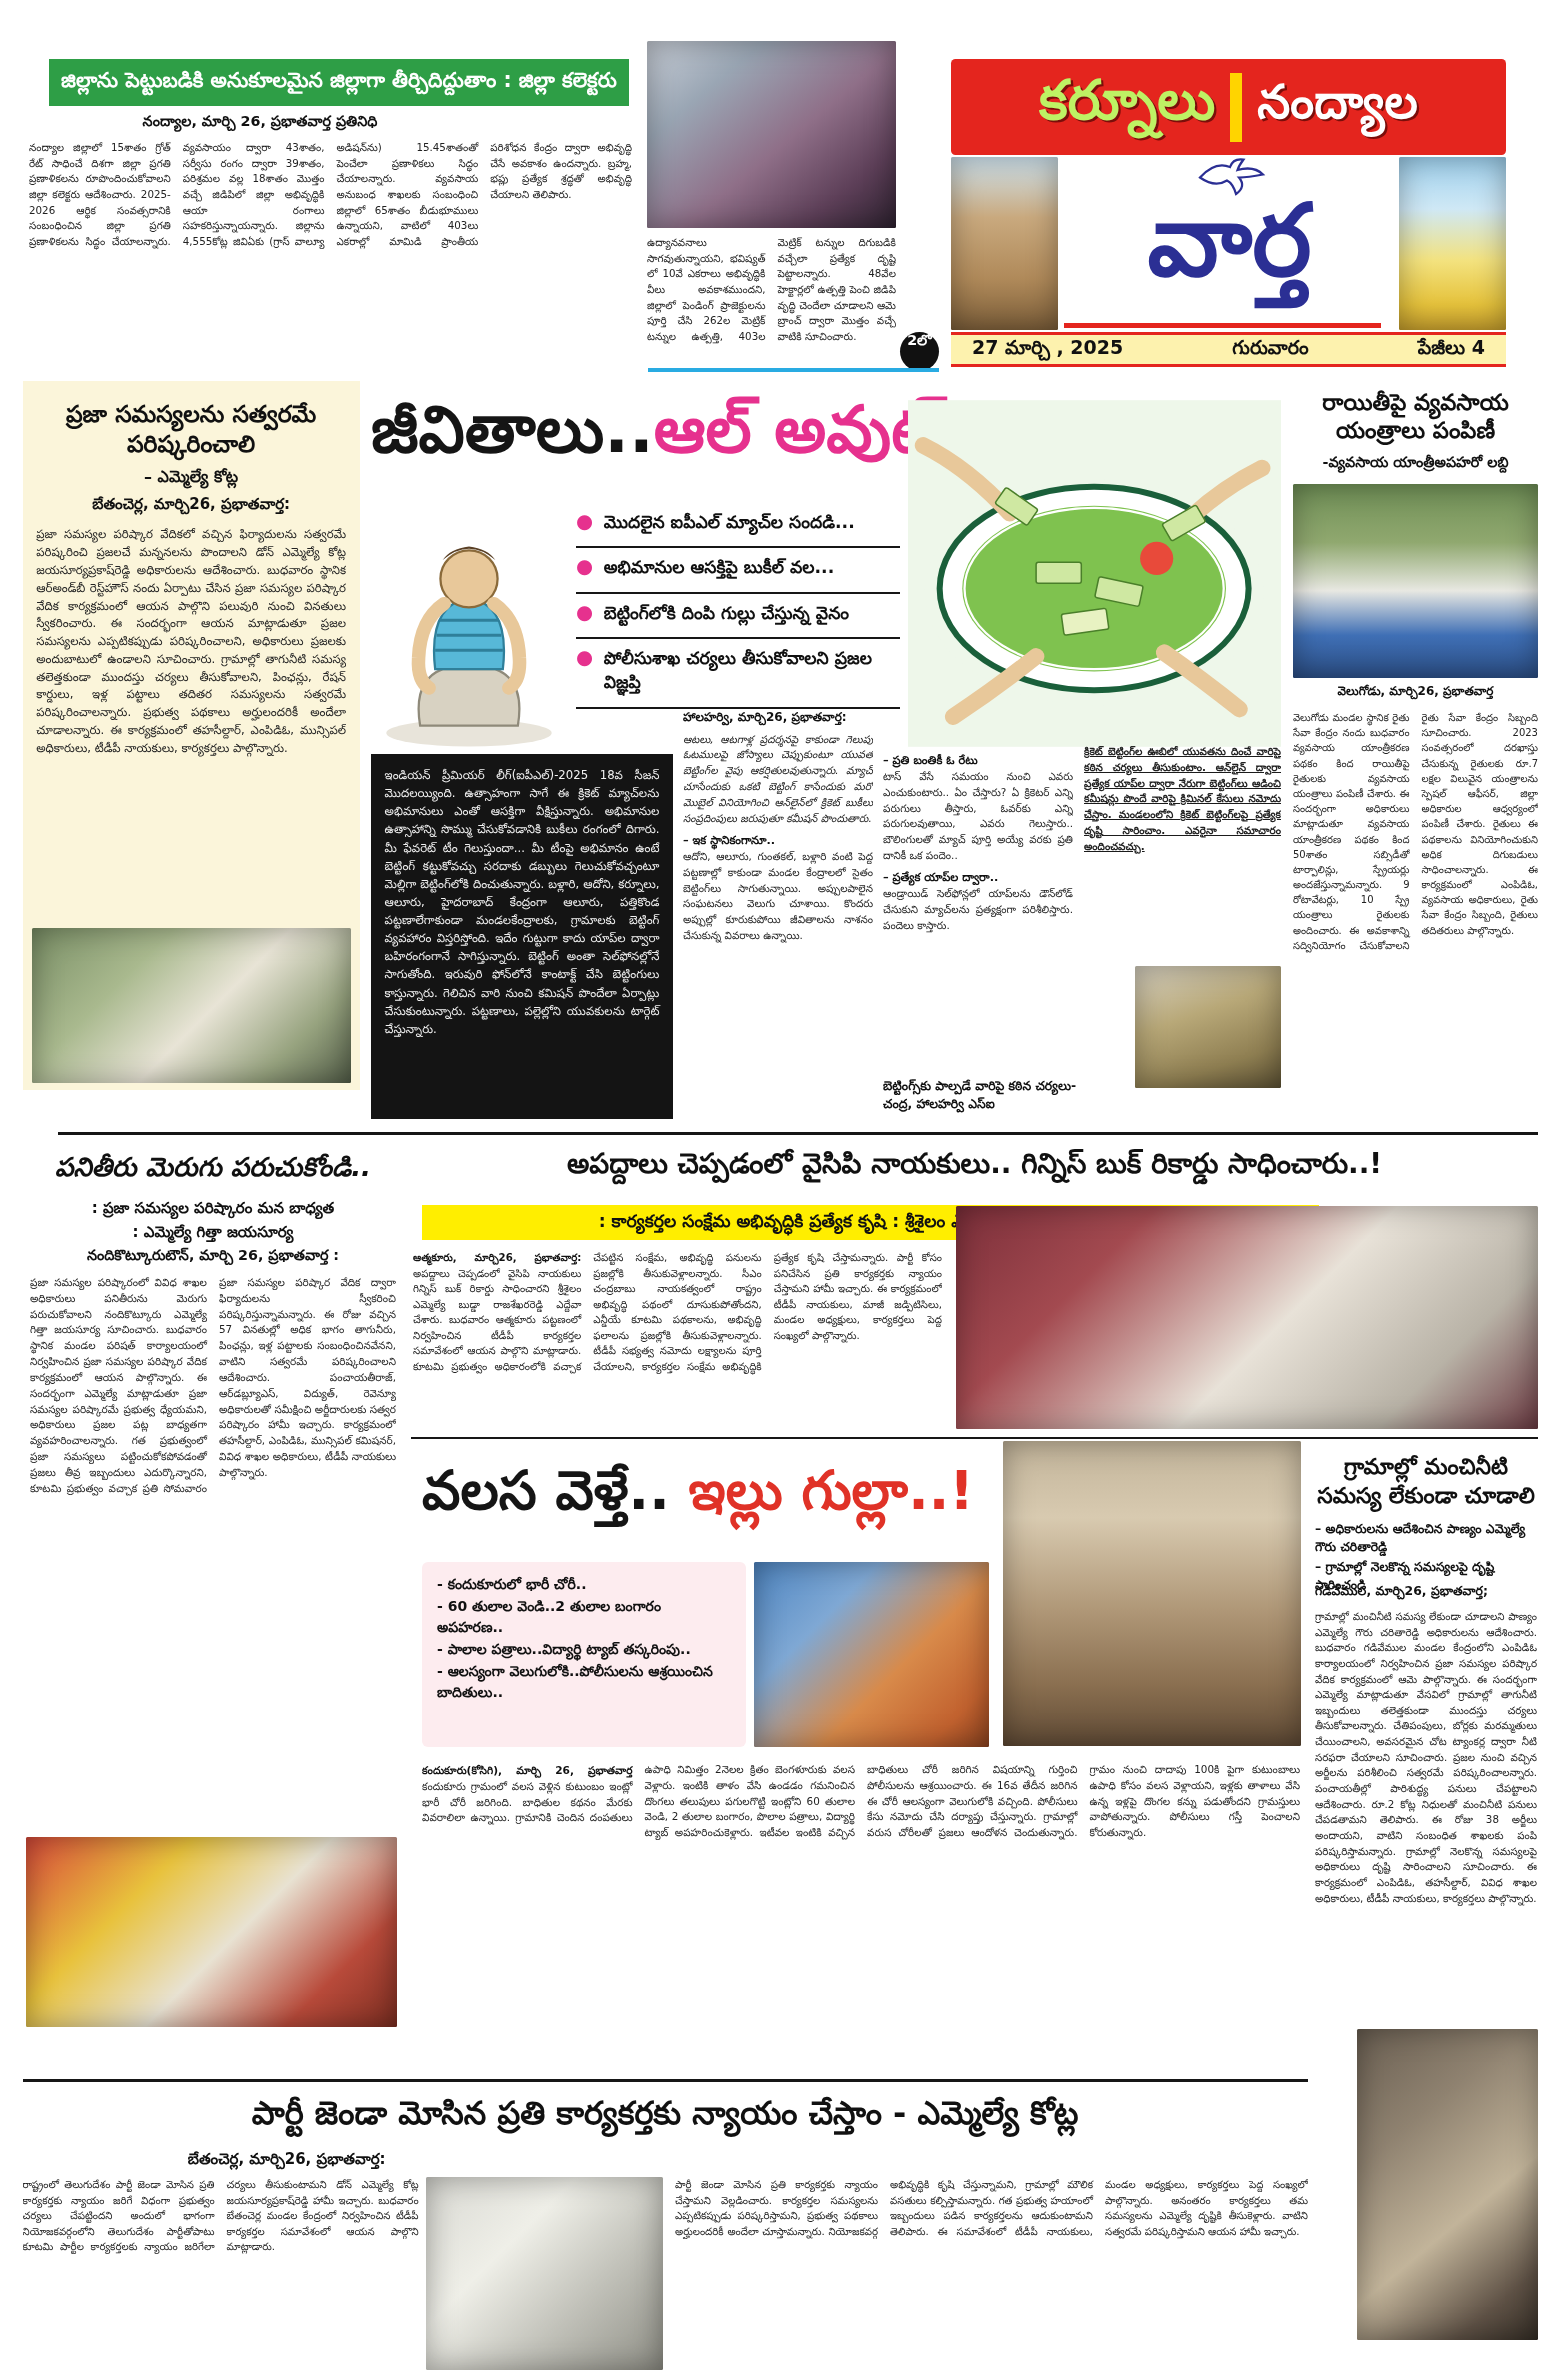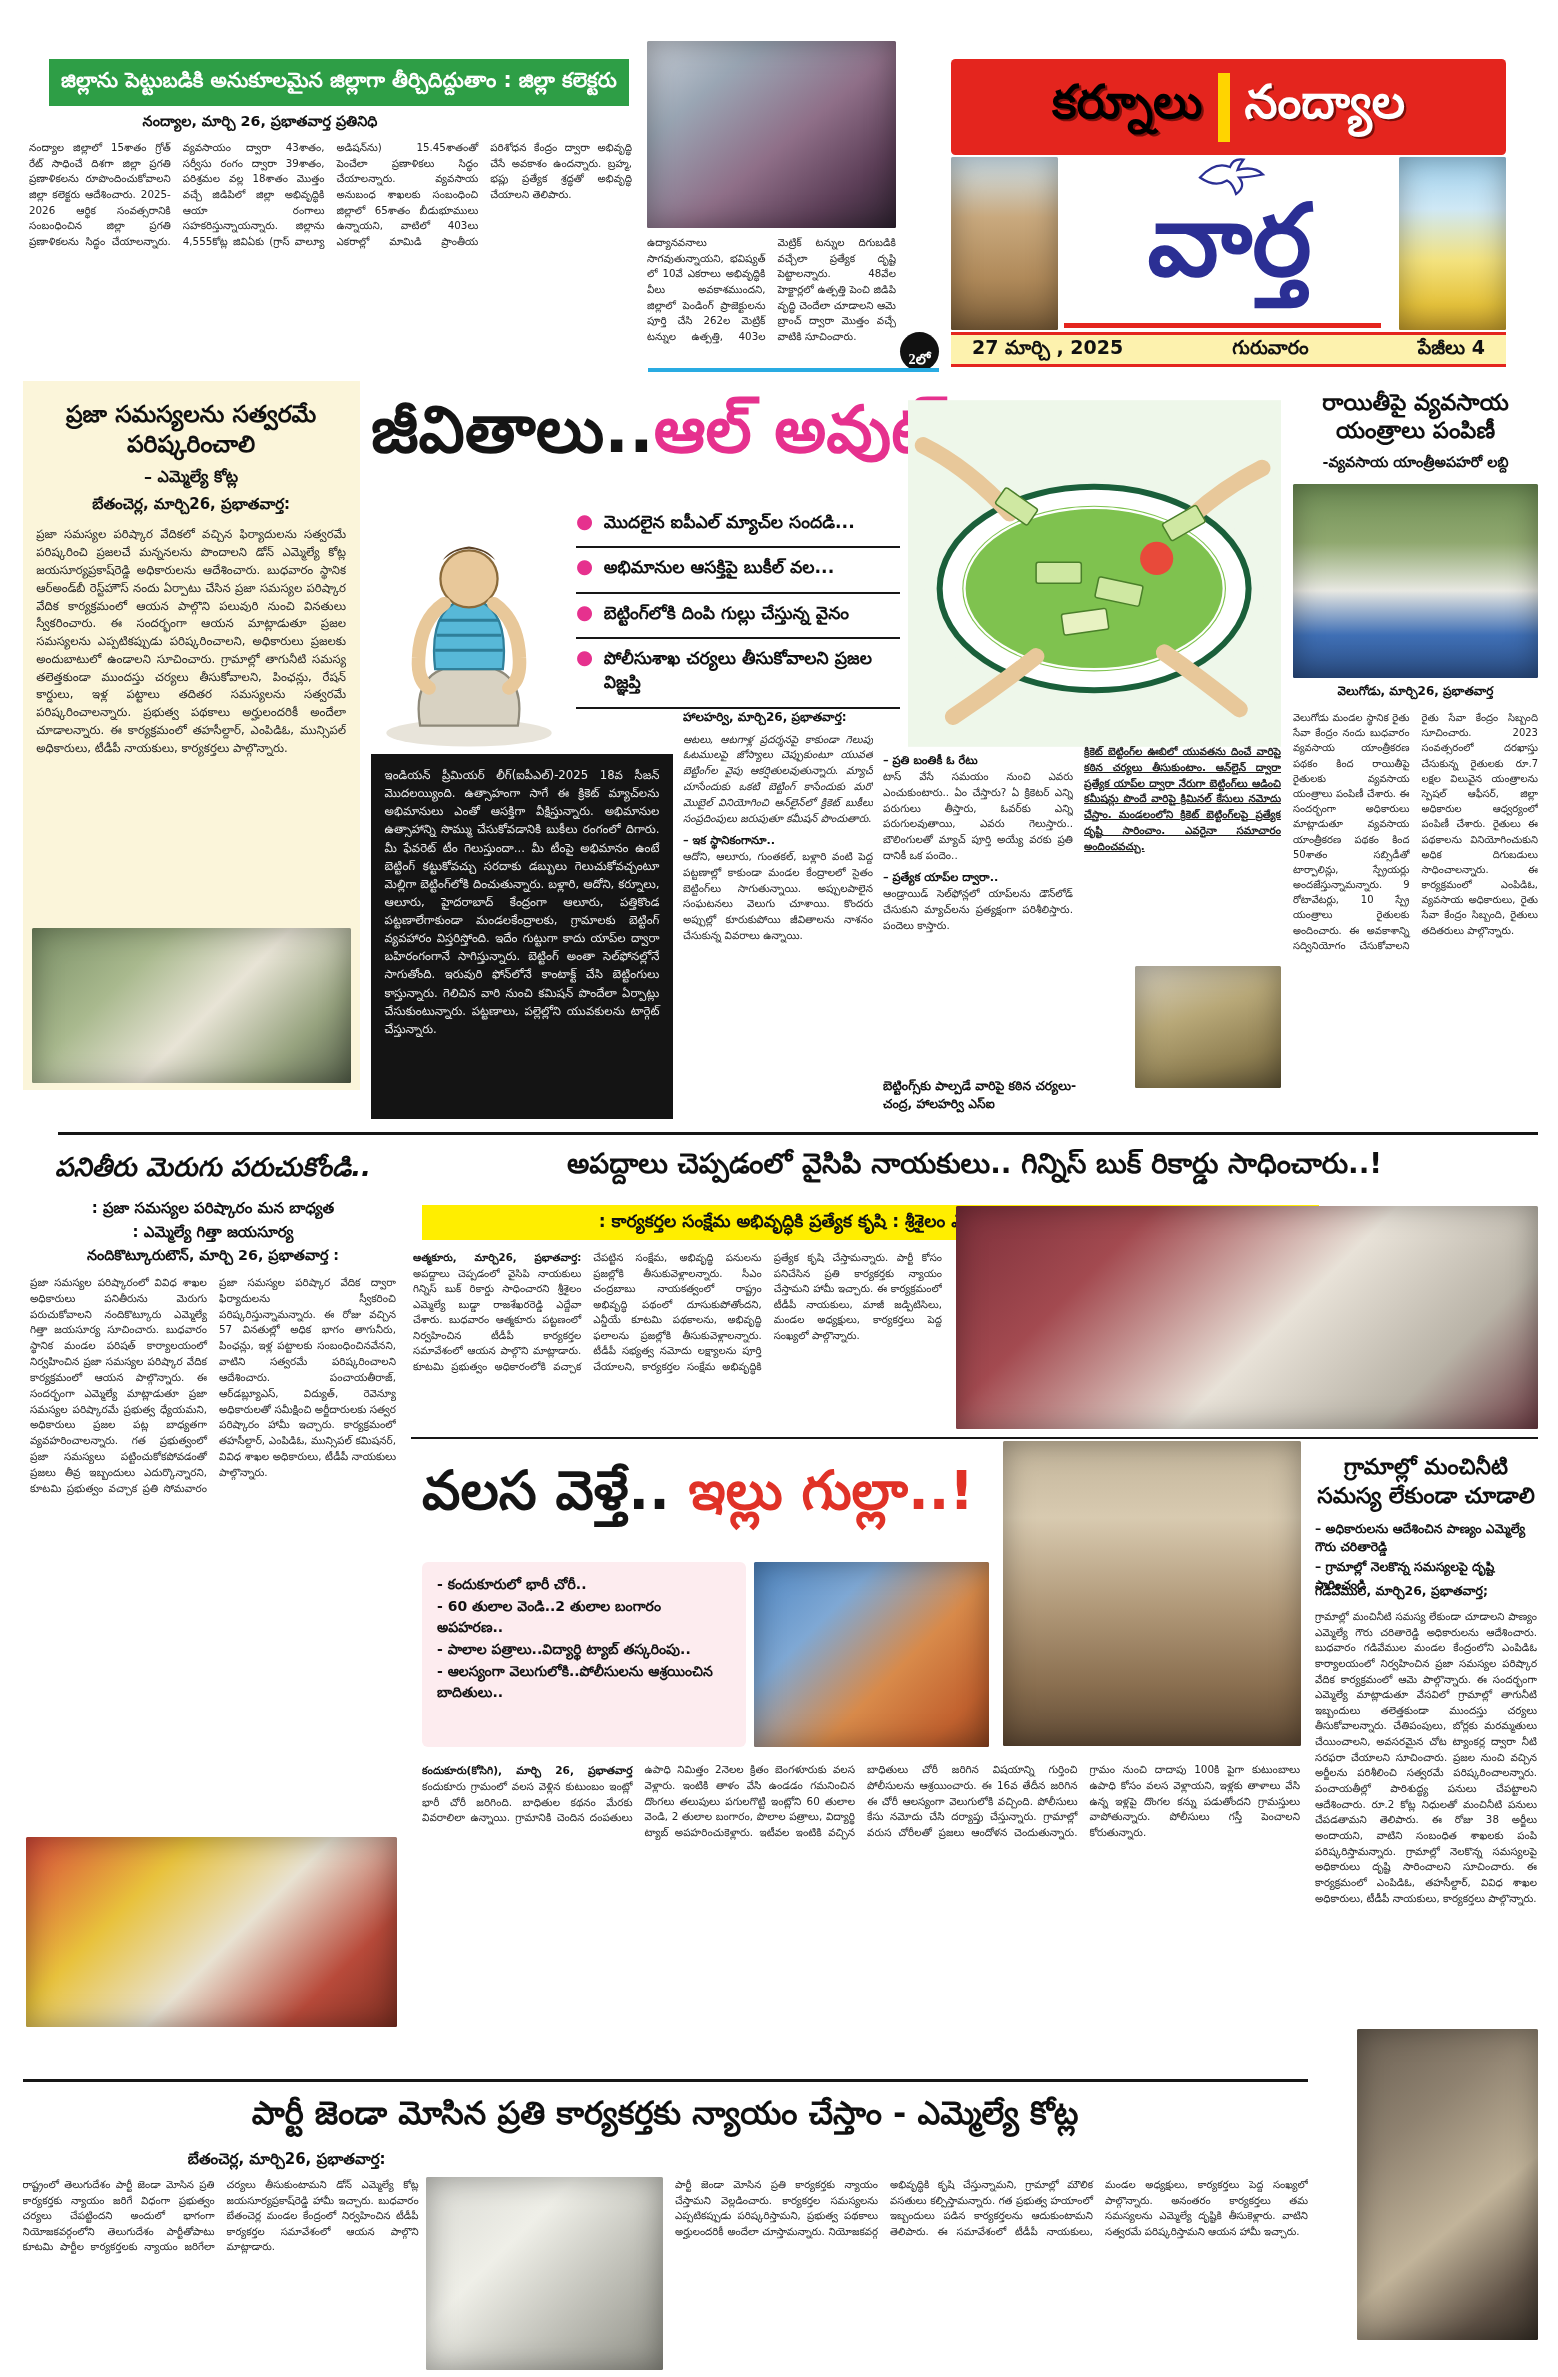--- a/index.html
+++ b/index.html
@@ -48,7 +48,7 @@
   <div class="abs" style="left:648px;top:368px;width:291px;height:3.8px;background:#29abe2;"></div>
 
   <div class="abs" style="left:951px;top:59px;width:555px;height:96px;background:#e4251e;border-radius:4.5px;display:flex;align-items:center;justify-content:center;gap:15px;">
-    <span class="hl" style="color:#000000;font-size:47px;text-shadow:2.3px 2.3px 0 #7a0e0a;text-align:center;">కర్నూలు</span>
+    <span class="hl" style="color:#bef264;font-size:55px;text-shadow:2.3px 2.3px 0 #7a0e0a;text-align:center;">కర్నూలు</span>
     <span style="display:inline-block;width:12px;height:69px;background:#ffd400;"></span>
     <span class="hl" style="color:#fff;font-size:47px;text-shadow:2.3px 2.3px 0 #7a0e0a;">నంద్యాల</span>
   </div>

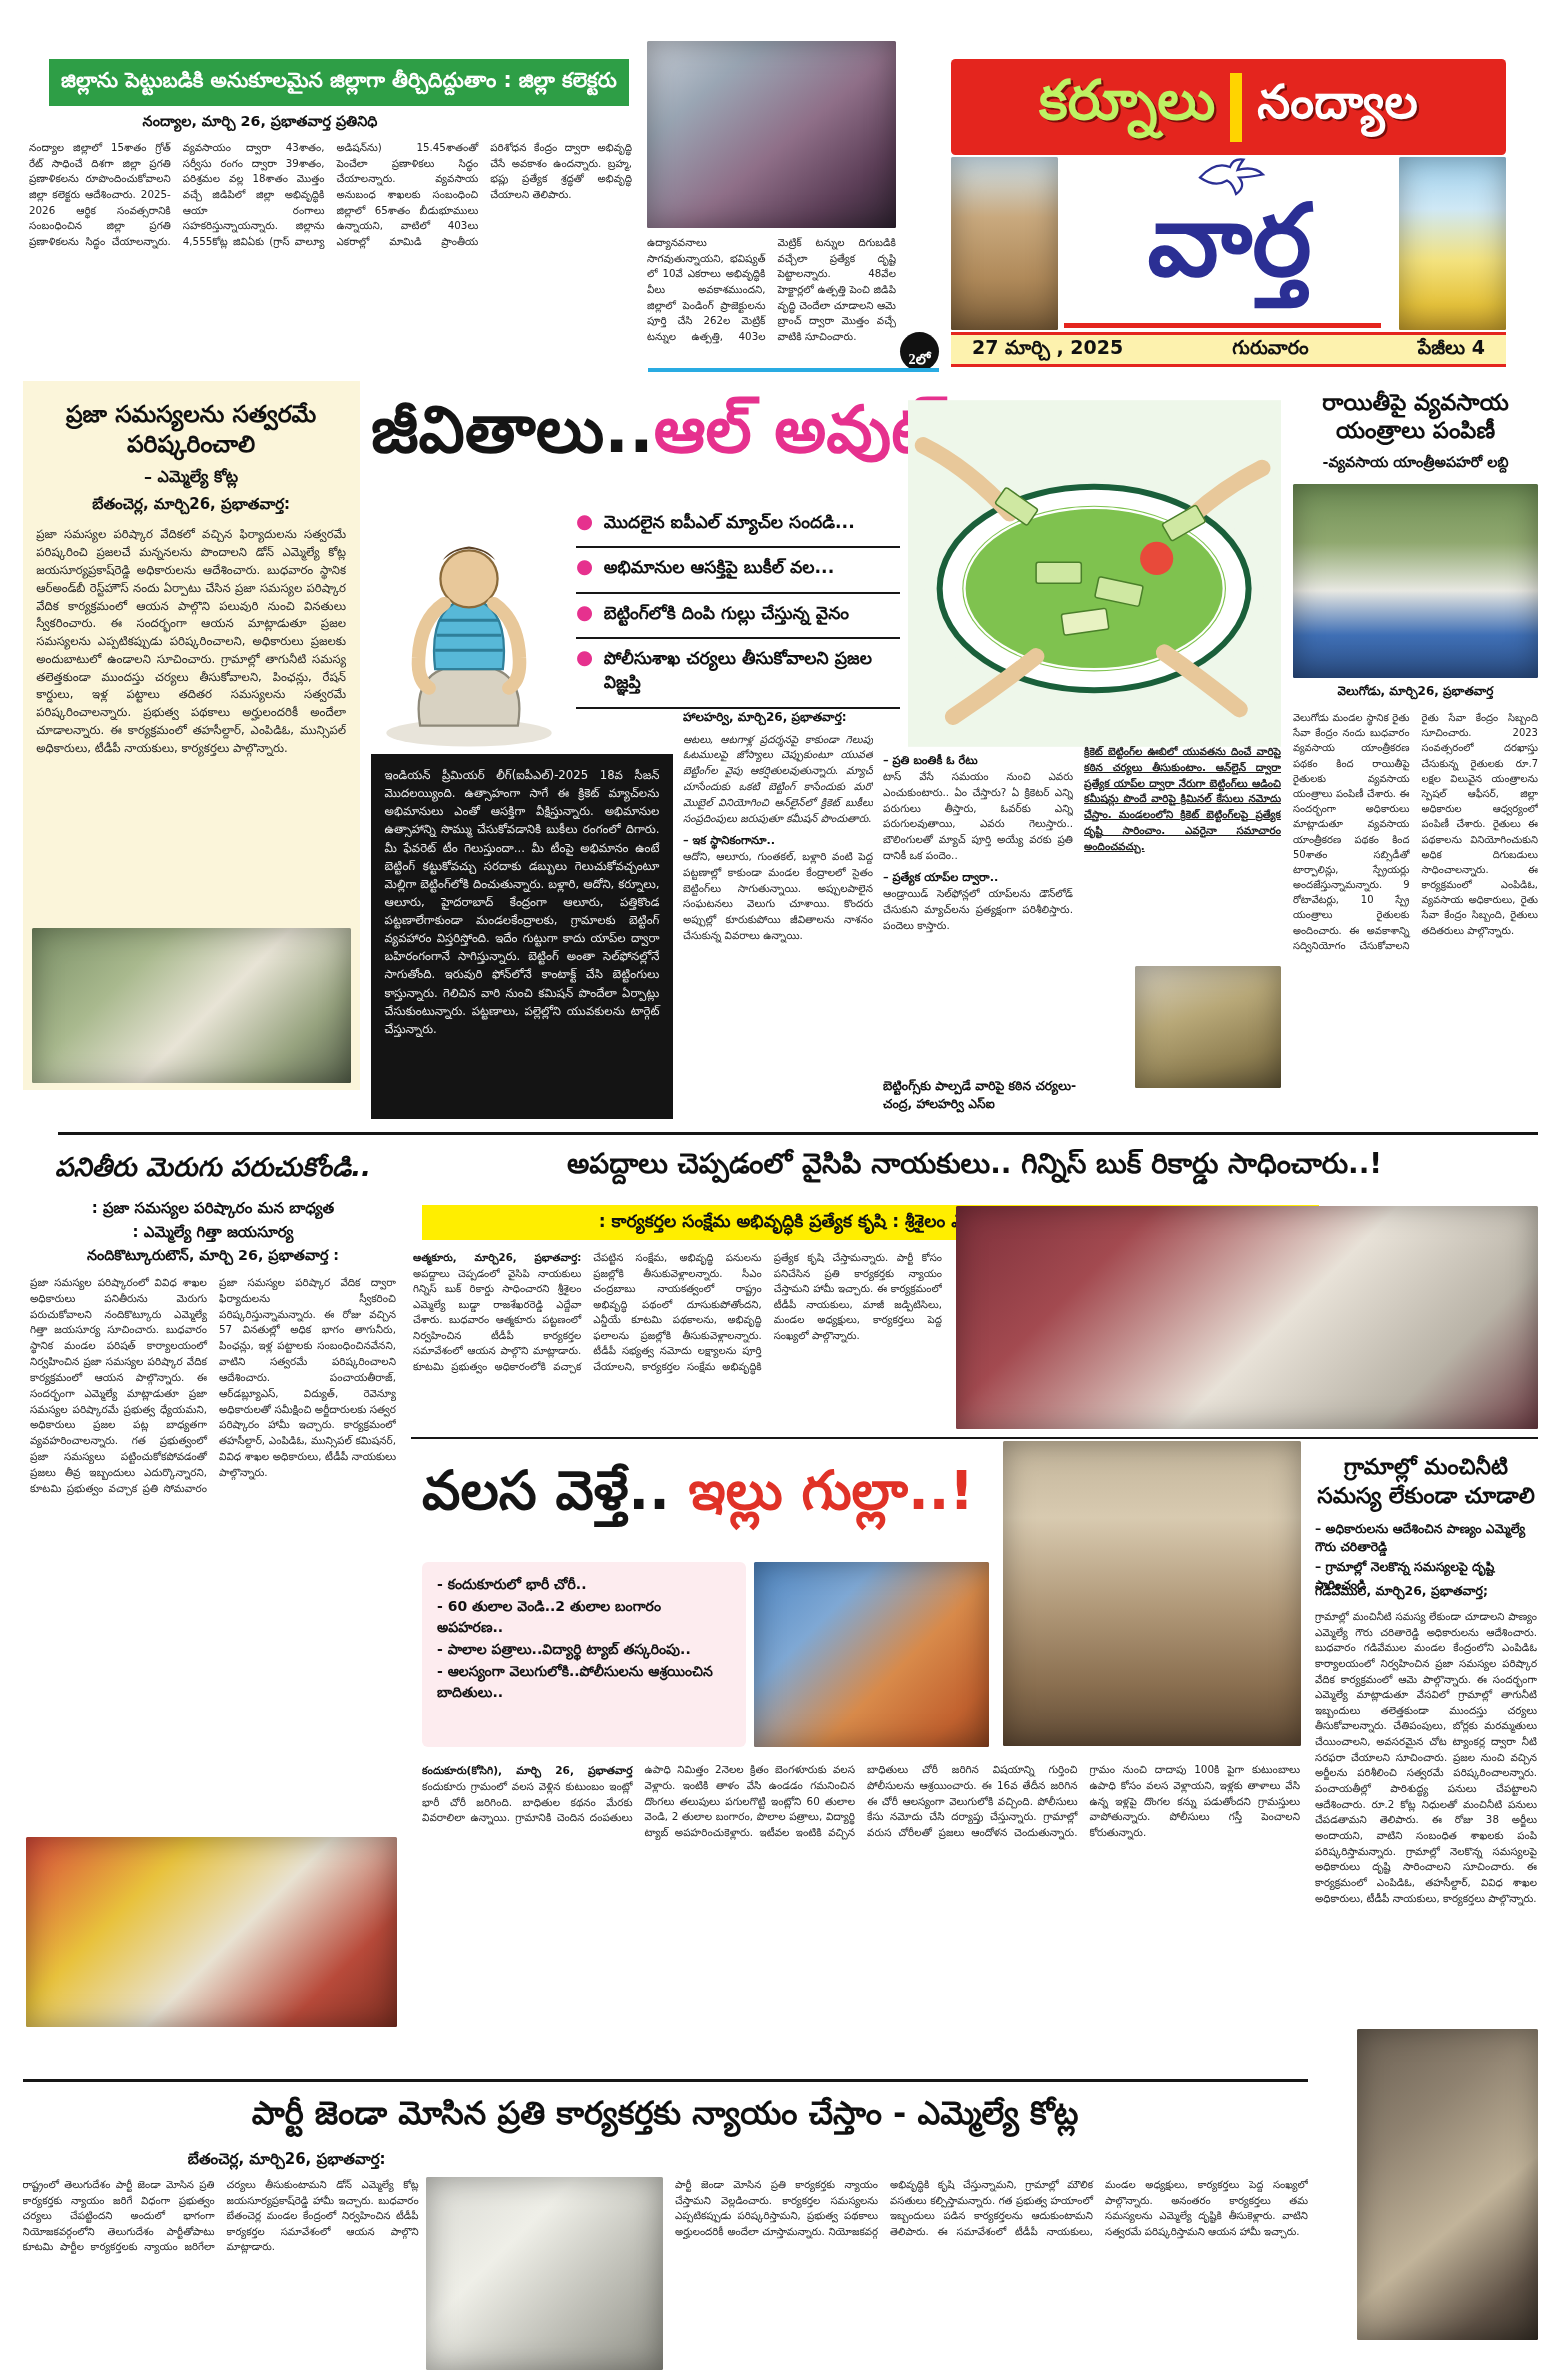--- a/index.html
+++ b/index.html
@@ -42,7 +42,7 @@
   <div class="abs body-txt cols4" style="left:29px;top:140px;width:603px;height:228px;font-size:10.3px;">నంద్యాల జిల్లాలో 15శాతం గ్రోత్ రేట్ సాధించే దిశగా జిల్లా ప్రగతి ప్రణాళికలను రూపొందించుకోవాలని జిల్లా కలెక్టరు ఆదేశించారు. 2025-2026 ఆర్థిక సంవత్సరానికి సంబంధించిన జిల్లా ప్రగతి ప్రణాళికలను సిద్ధం చేయాలన్నారు. వ్యవసాయం ద్వారా 43శాతం, సర్వీసు రంగం ద్వారా 39శాతం, పరిశ్రమల వల్ల 18శాతం మొత్తం వచ్చే జిడిపిలో జిల్లా అభివృద్ధికి ఆయా రంగాలు సహకరిస్తున్నాయన్నారు. జిల్లాను 4,555కోట్ల జివిఏకు (గ్రాస్ వాల్యూ అడిషన్‌ను) 15.45శాతంతో పెంచేలా ప్రణాళికలు సిద్ధం చేయాలన్నారు. వ్యవసాయ అనుబంధ శాఖలకు సంబంధించి జిల్లాలో 65శాతం బీడుభూములు ఉన్నాయని, వాటిలో 403లు ఎకరాల్లో మామిడి ప్రాంతీయ పరిశోధన కేంద్రం ద్వారా అభివృద్ధి చేసే అవకాశం ఉందన్నారు. బ్రహ్మ, భప్లు ప్రత్యేక శ్రద్ధతో అభివృద్ధి చేయాలని తెలిపారు.</div>
   <div class="abs photo ph-collector vignette" style="left:647px;top:41px;width:249px;height:187px;"></div>
   <div class="abs body-txt cols2" style="left:647px;top:235px;width:249px;height:127px;font-size:10.3px;">ఉద్యానవనాలు సాగవుతున్నాయని, భవిష్యత్ లో 10వే ఎకరాలు అభివృద్ధికి వీలు అవకాశముందని, జిల్లాలో పెండింగ్ ప్రాజెక్టులను పూర్తి చేసి 262ల మెట్రిక్ టన్నుల ఉత్పత్తి, 403ల మెట్రిక్ టన్నుల దిగుబడికి వచ్చేలా ప్రత్యేక దృష్టి పెట్టాలన్నారు. 48వేల హెక్టార్లలో ఉత్పత్తి పెంచి జిడిపి వృద్ధి చెందేలా చూడాలని ఆమె బ్రాంచ్ ద్వారా మొత్తం వచ్చే వాటికి సూచించారు.</div>
-  <div class="abs" style="left:900px;top:332px;width:39px;height:39px;border-radius:50%;background:#111;display:flex;align-items:flex-end;justify-content:center;font-family:Liberation Serif, serif;">
+  <div class="abs" style="left:900px;top:332px;width:39px;height:39px;border-radius:50%;background:#111;display:flex;align-items:flex-start;justify-content:center;">
     <span style="color:#fff;font-weight:bold;font-size:14.3px;">2లో</span>
   </div>
   <div class="abs" style="left:648px;top:368px;width:291px;height:3.8px;background:#29abe2;"></div>

